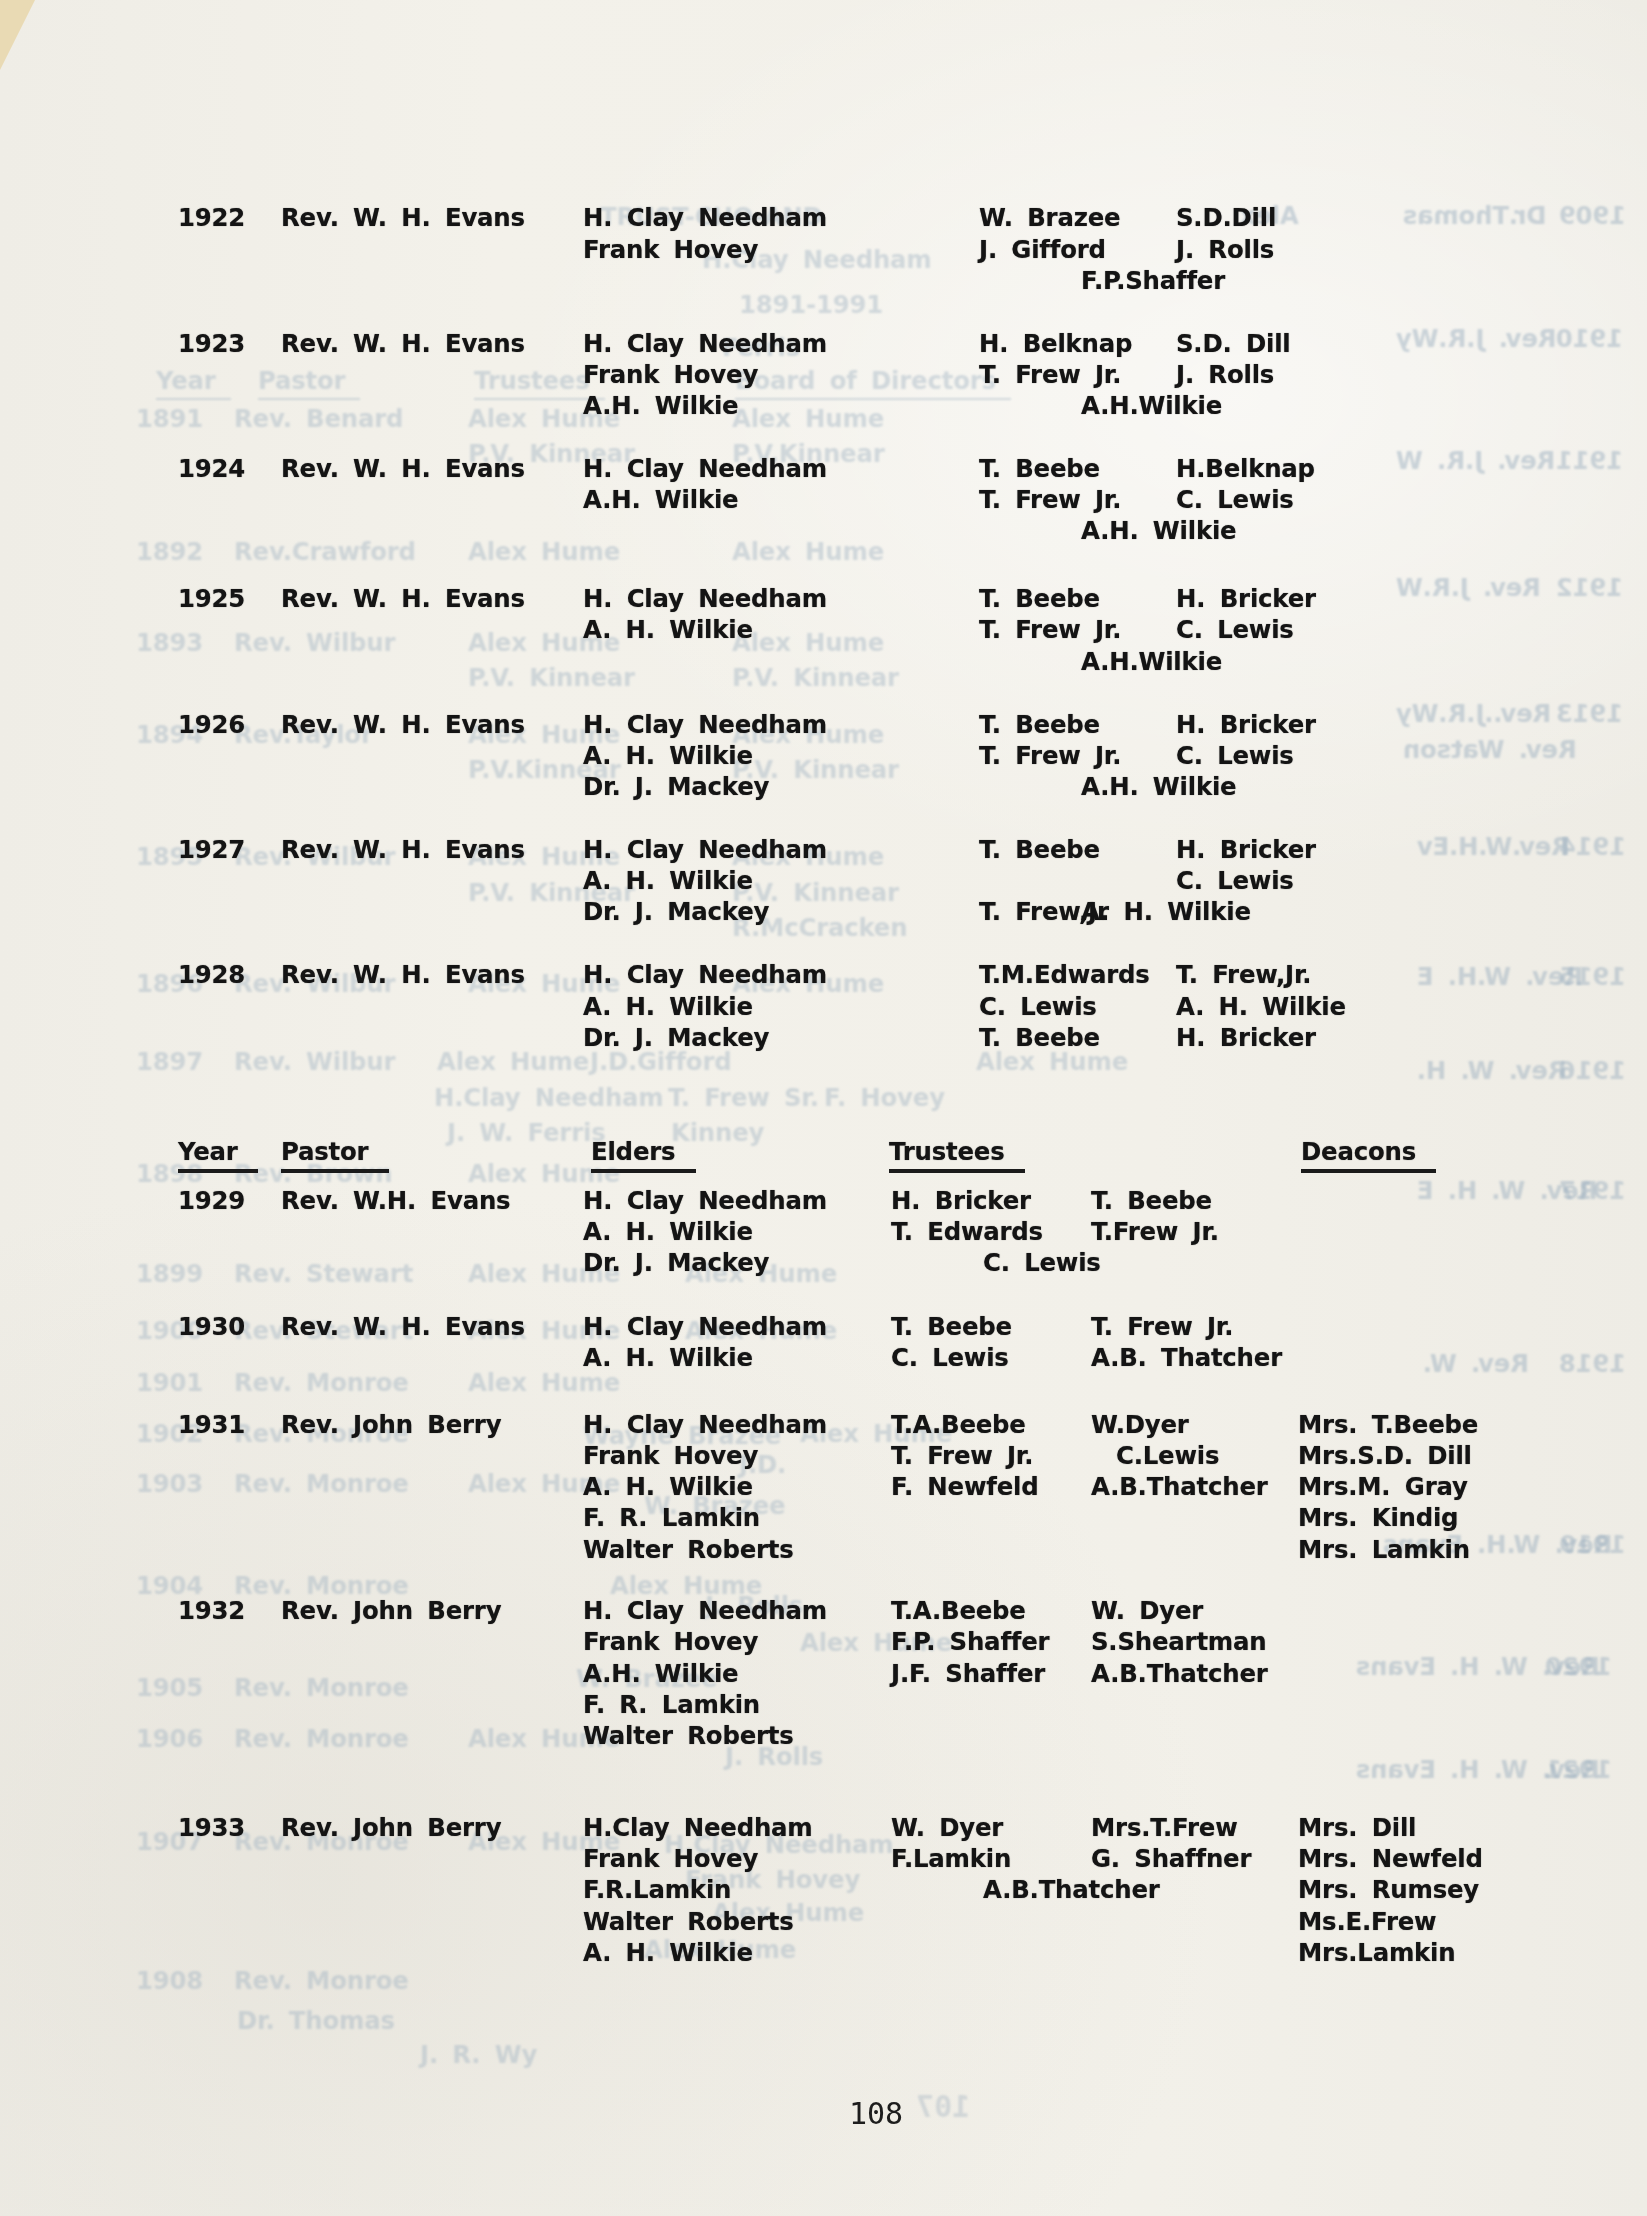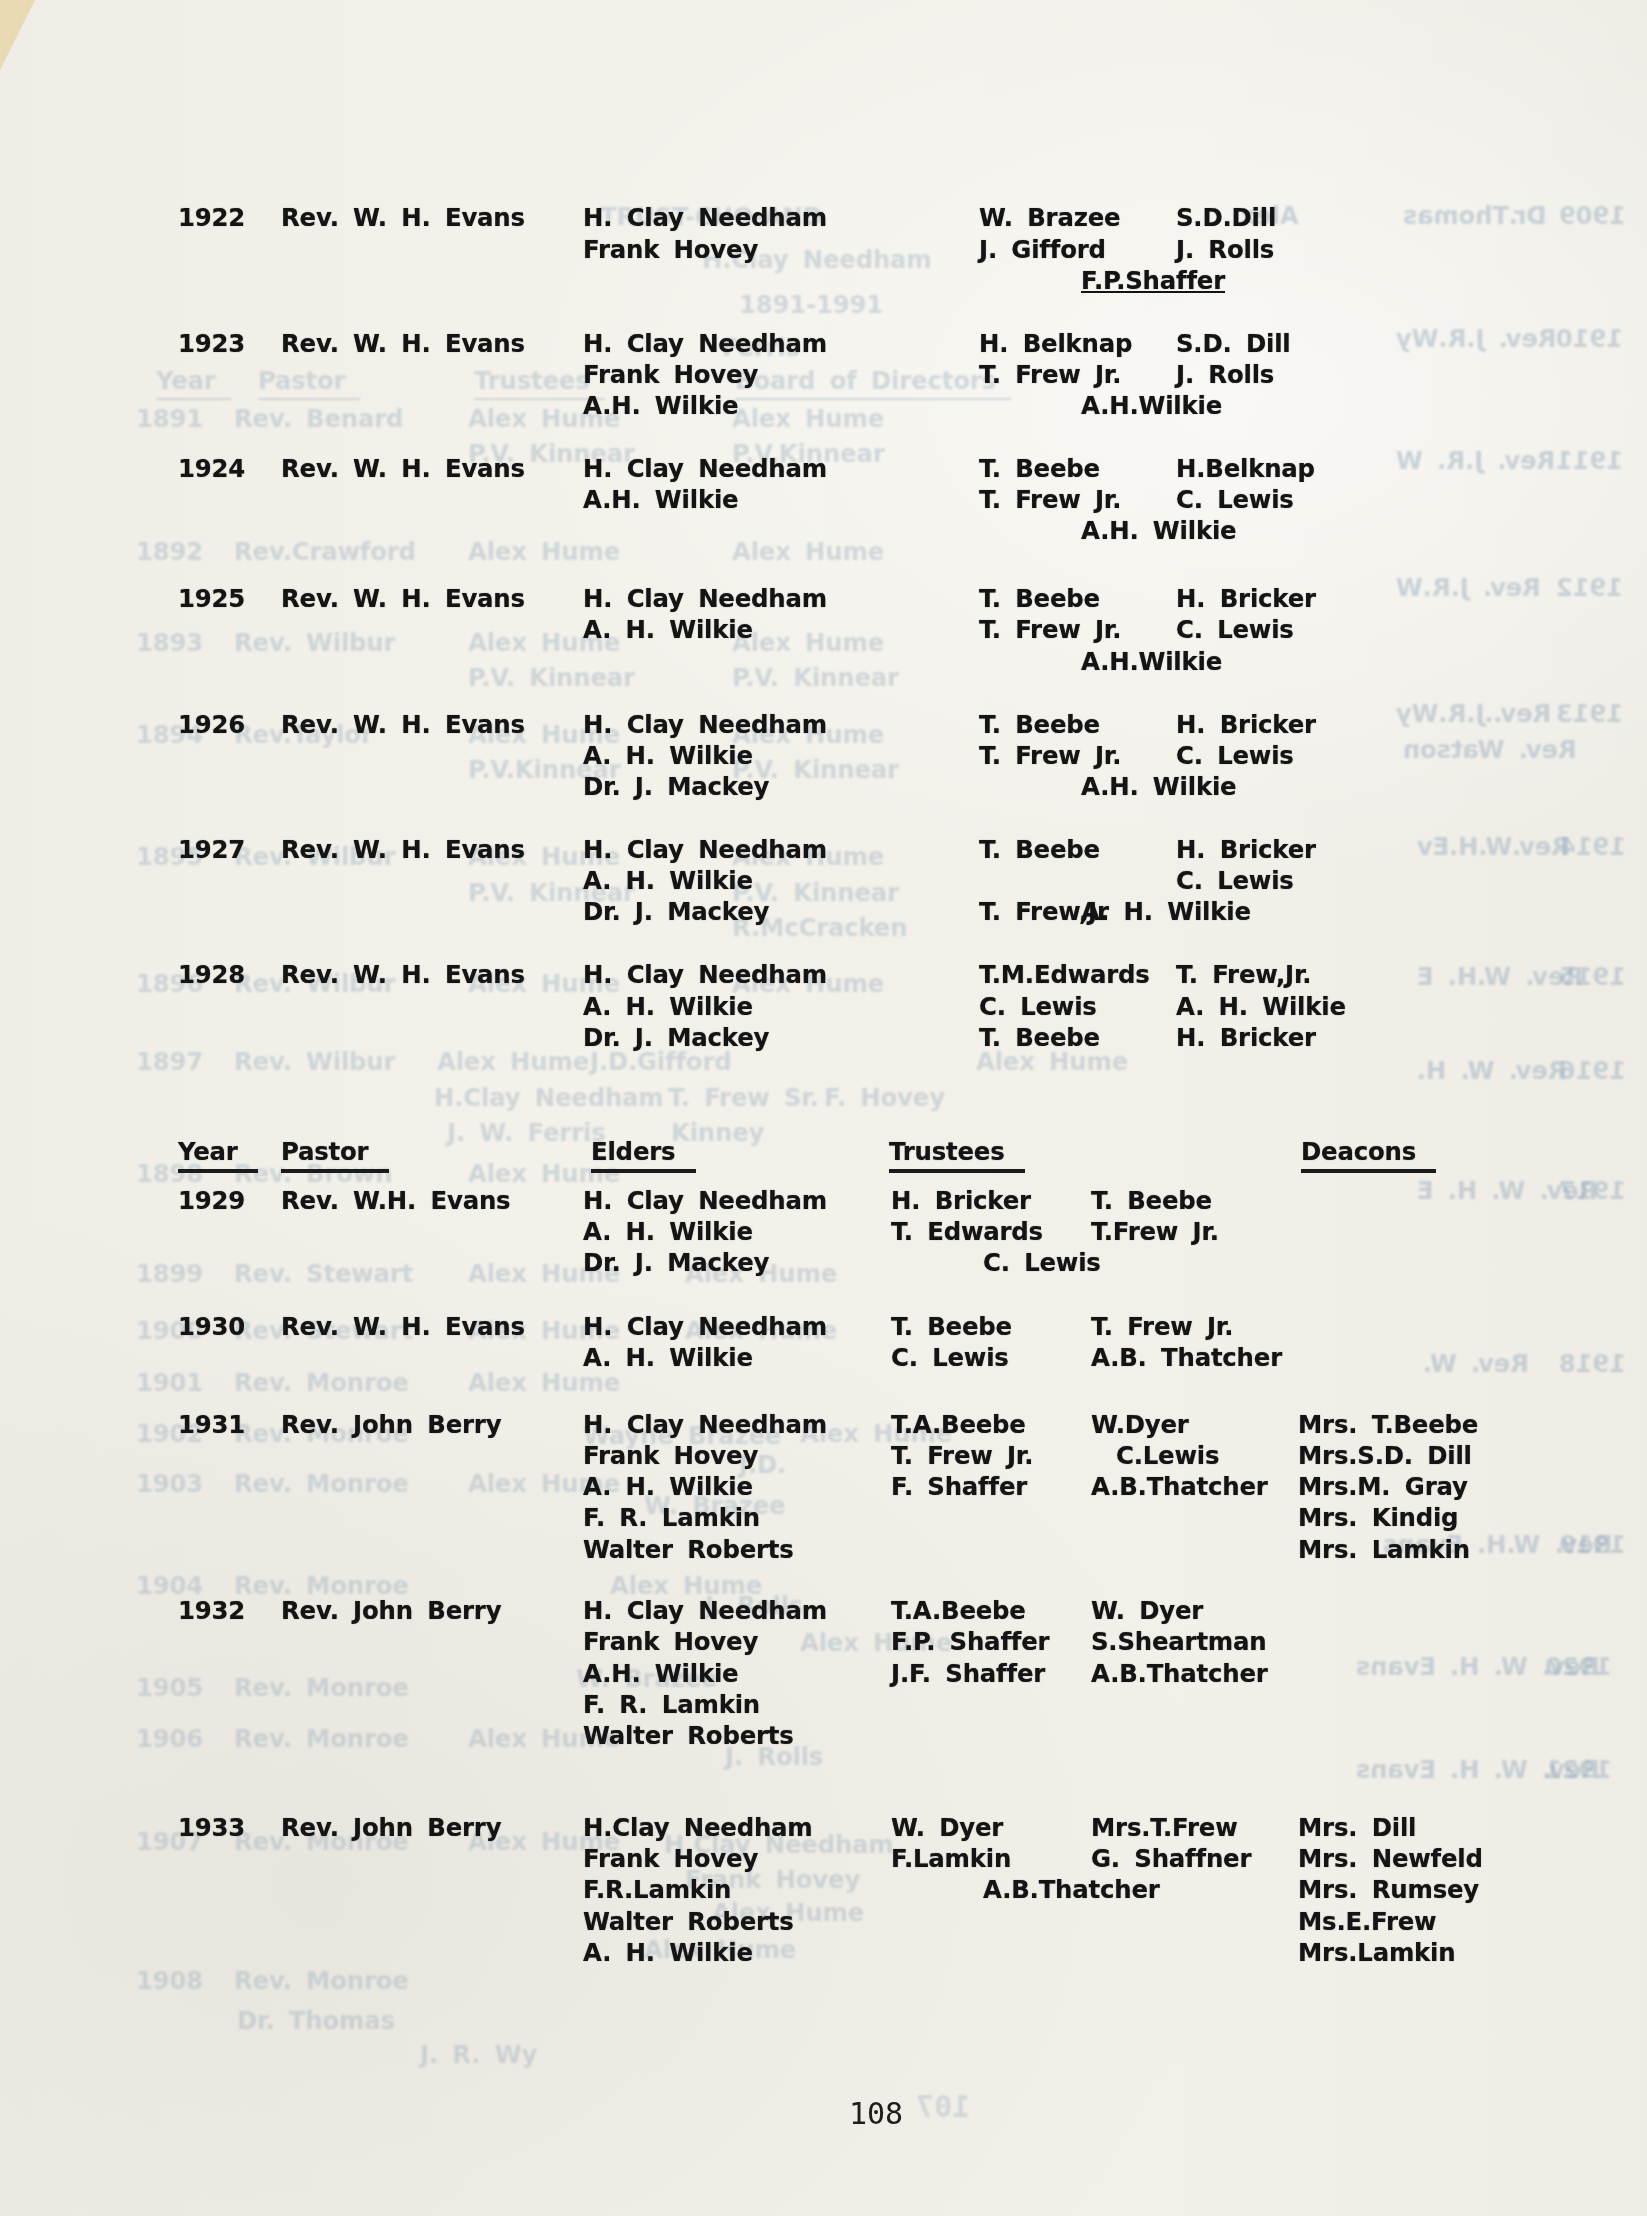--- a/index.html
+++ b/index.html
@@ -190,7 +190,7 @@
       <span class="line" style="left: 979px; top: 235px;">J. Gifford</span>
       <span class="line" style="left: 1176px; top: 203px;">S.D.Dill</span>
       <span class="line" style="left: 1176px; top: 235px;">J. Rolls</span>
-      <span class="line" style="left: 1081px; top: 266px; text-decoration: underline;">F.P.Shaffer</span>
+      <span class="line" style="left: 1081px; top: 266px;">F.P.Shaffer</span>
       <span class="line" style="left: 178px; top: 329px;">1923</span>
       <span class="line" style="left: 281px; top: 329px;">Rev. W. H. Evans</span>
       <span class="line" style="left: 583px; top: 329px;">H. Clay Needham</span>

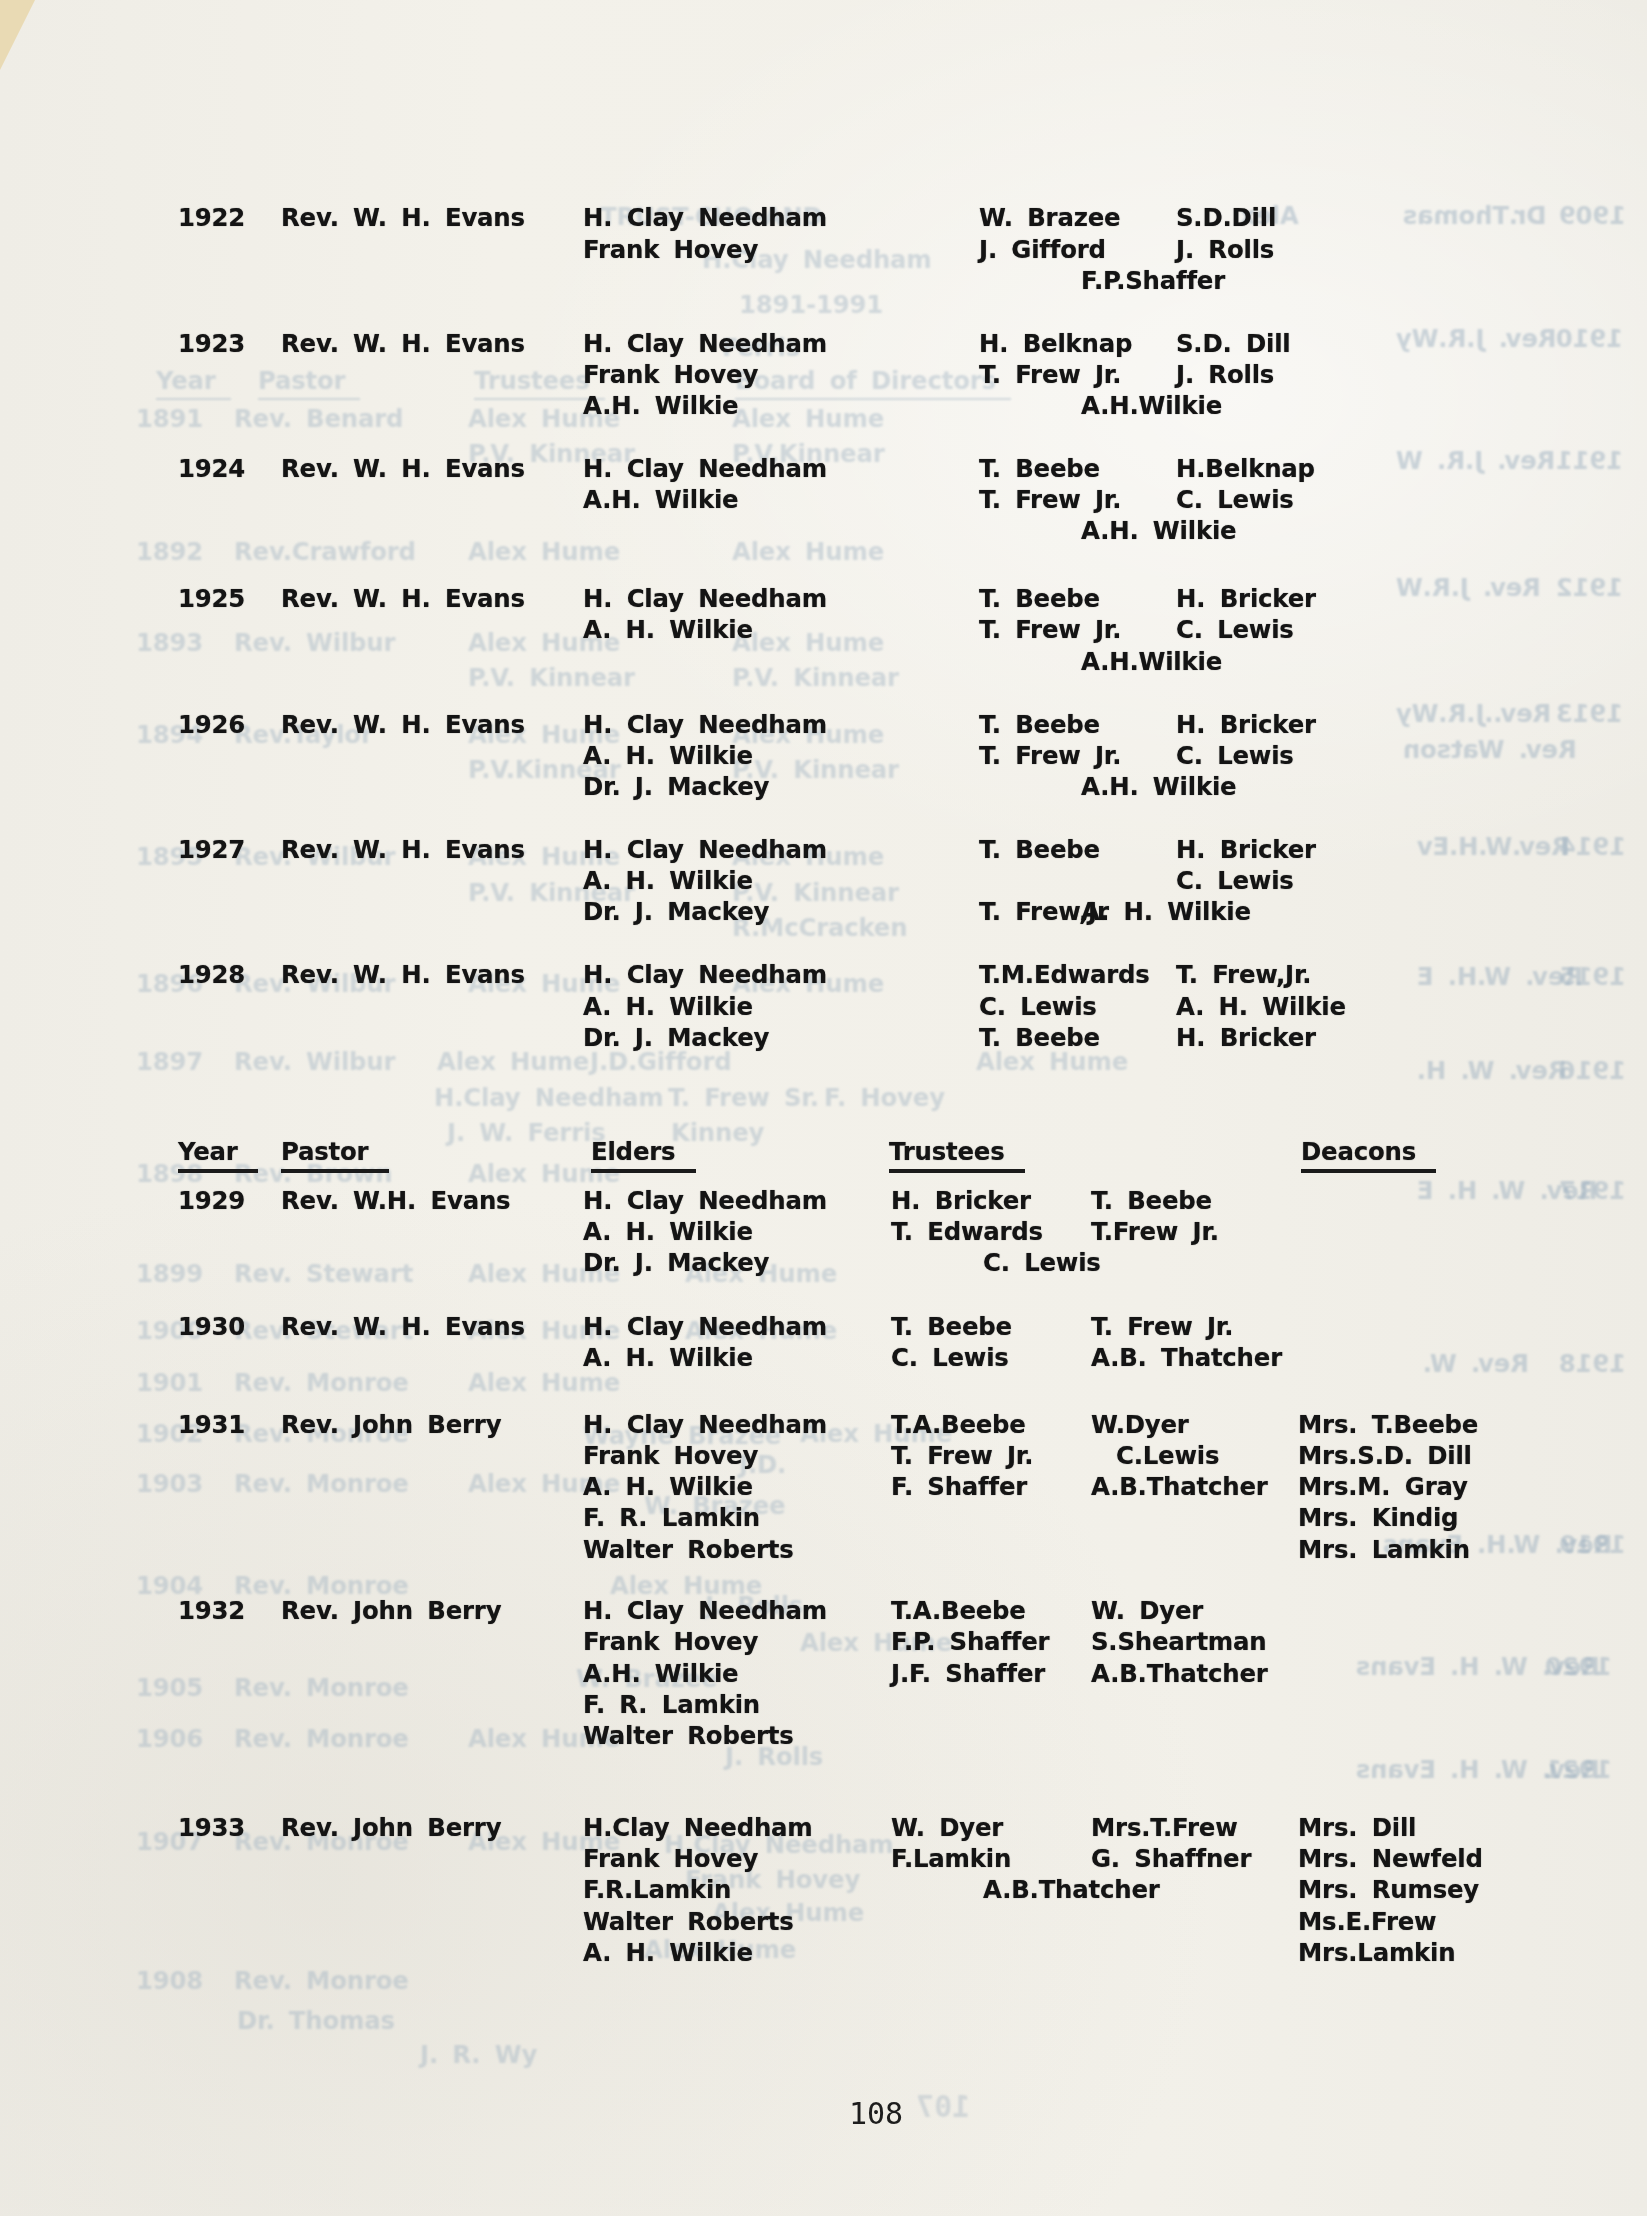--- a/index.html
+++ b/index.html
@@ -279,7 +279,7 @@
       <span class="line" style="left: 1091px; top: 1410px;">W.Dyer</span>
       <span class="line" style="left: 891px; top: 1441px;">T. Frew Jr.</span>
       <span class="line" style="left: 1091px; top: 1441px; margin-left: 25px;">C.Lewis</span>
-      <span class="line" style="left: 891px; top: 1472px;">F. Shaffer</span>
+      <span class="line" style="left: 891px; top: 1472px;">F. Newfeld</span>
       <span class="line" style="left: 1091px; top: 1472px;">A.B.Thatcher</span>
       <span class="line" style="left: 1298px; top: 1410px;">Mrs. T.Beebe</span>
       <span class="line" style="left: 1298px; top: 1441px;">Mrs.S.D. Dill</span>

